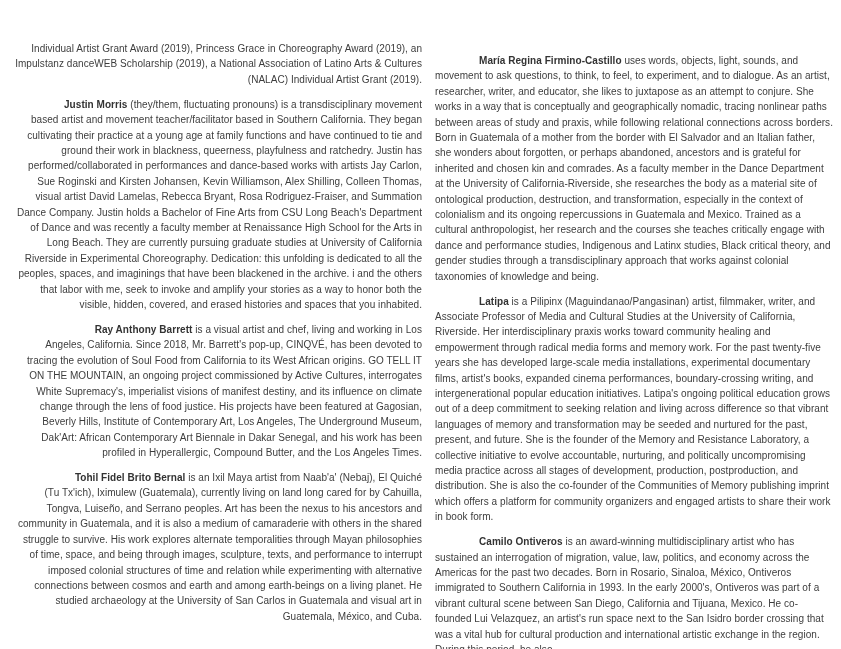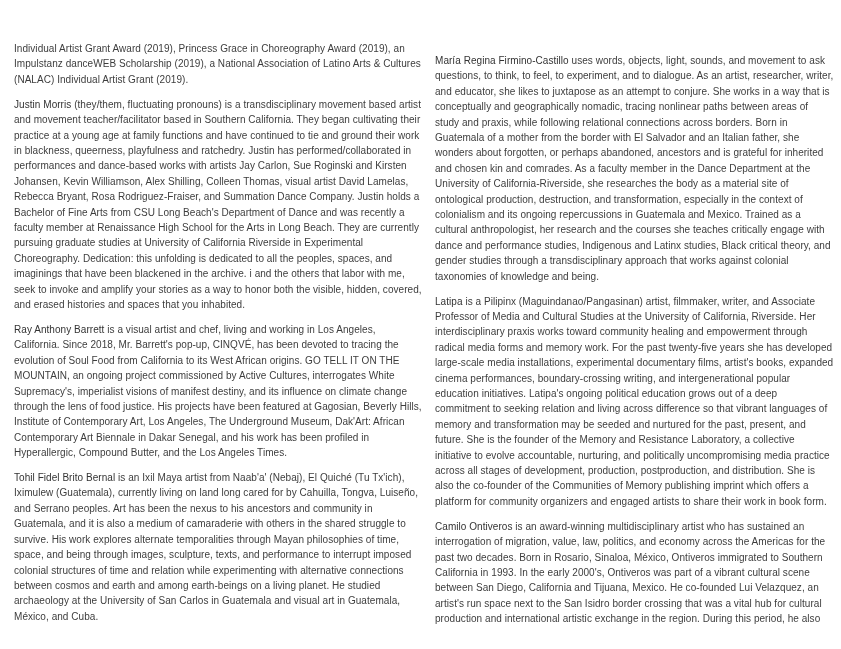--- a/index.html
+++ b/index.html
@@ -31,6 +31,7 @@
     left: 14px;
     top: 41px;
     width: 408px;
+    text-align: right;
   }
   .col-right {
     left: 435px;

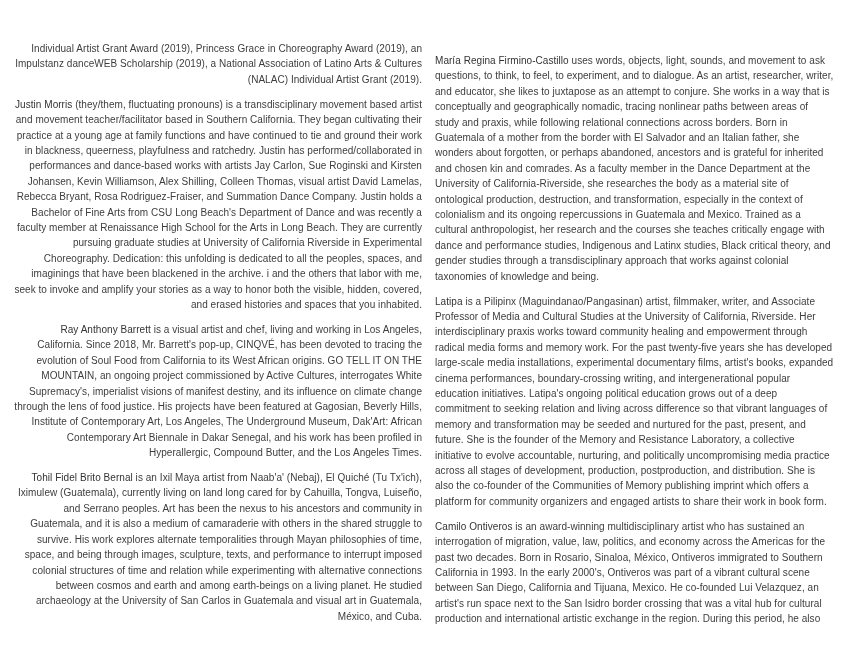--- a/index.html
+++ b/index.html
@@ -42,8 +42,9 @@
     margin: 0 0 9.5px 0;
   }
   .artist-name {
-    font-weight: normal;
+    font-weight: bold;
     color: #333333;
+    margin-left: 44px;
   }
 </style>
 </head>

